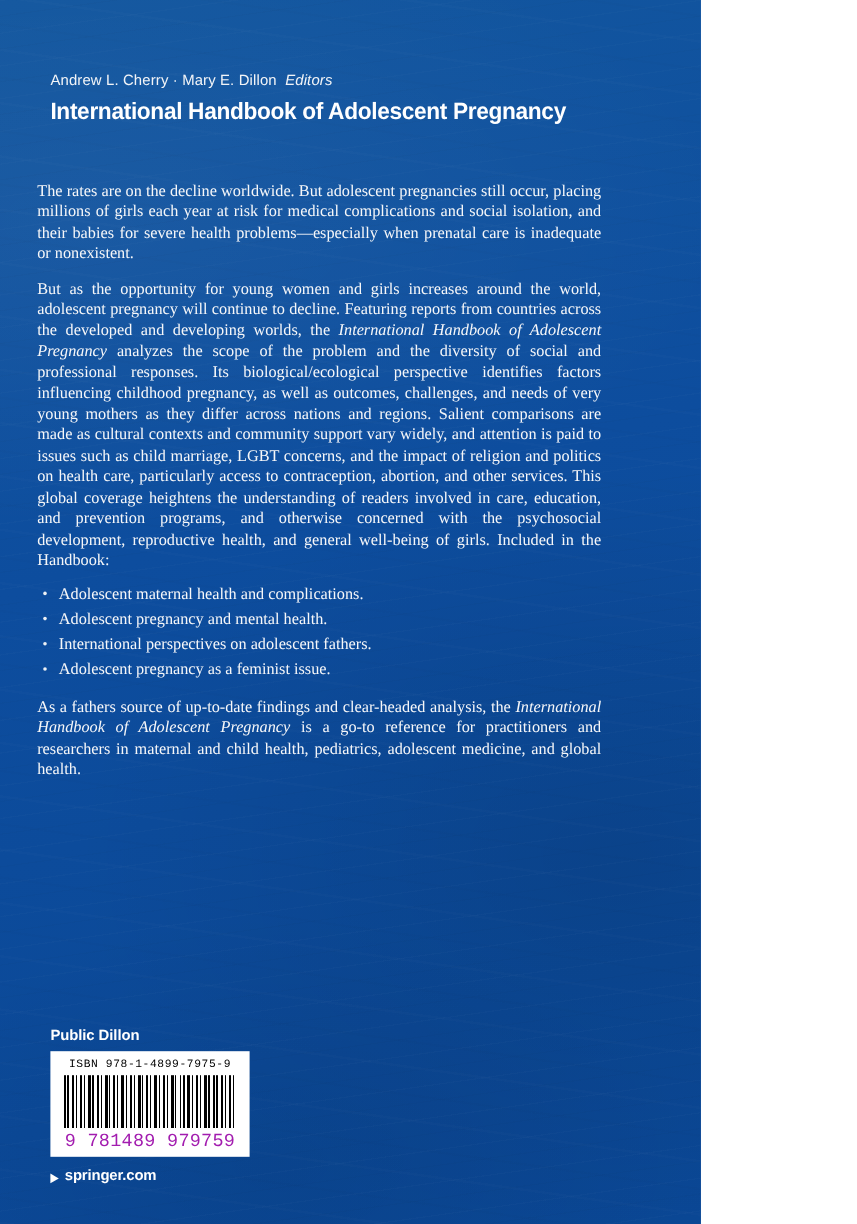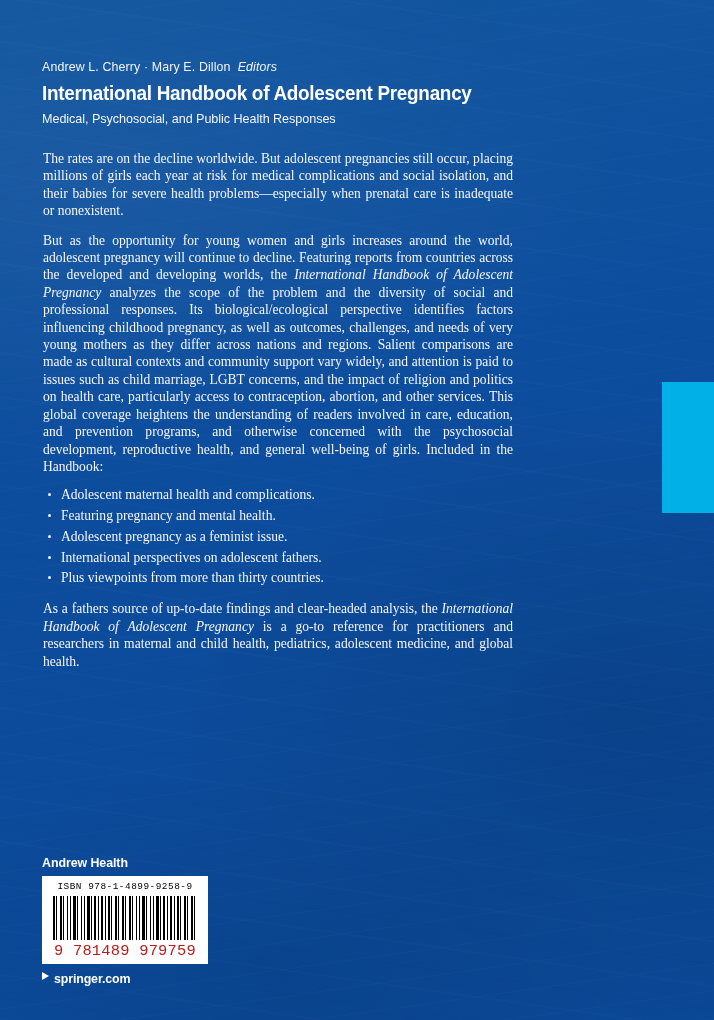--- a/index.html
+++ b/index.html
@@ -9,7 +9,7 @@
   }
   .cover {
     position: relative;
-    width: 714px;
+    width: 584px;
     height: 1020px;
     overflow: hidden;
     background: #0d4d9e;

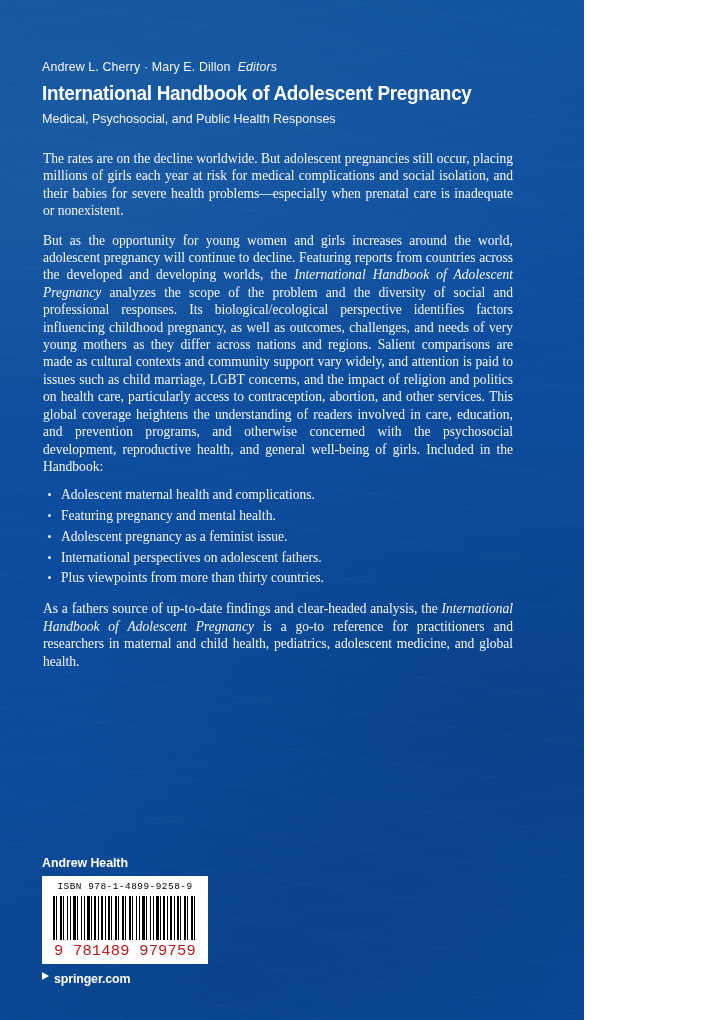--- a/index.html
+++ b/index.html
@@ -234,7 +234,6 @@
   <div class="header layer">
     <p class="editors"><span>Andrew L. Cherry · Mary E. Dillon</span><span class="ital">Editors</span></p>
     <h1 class="book-title">International Handbook of Adolescent Pregnancy</h1>
-    <p class="book-subtitle">Medical, Psychosocial, and Public Health Responses</p>
   </div>
 
   <div class="blurb layer">

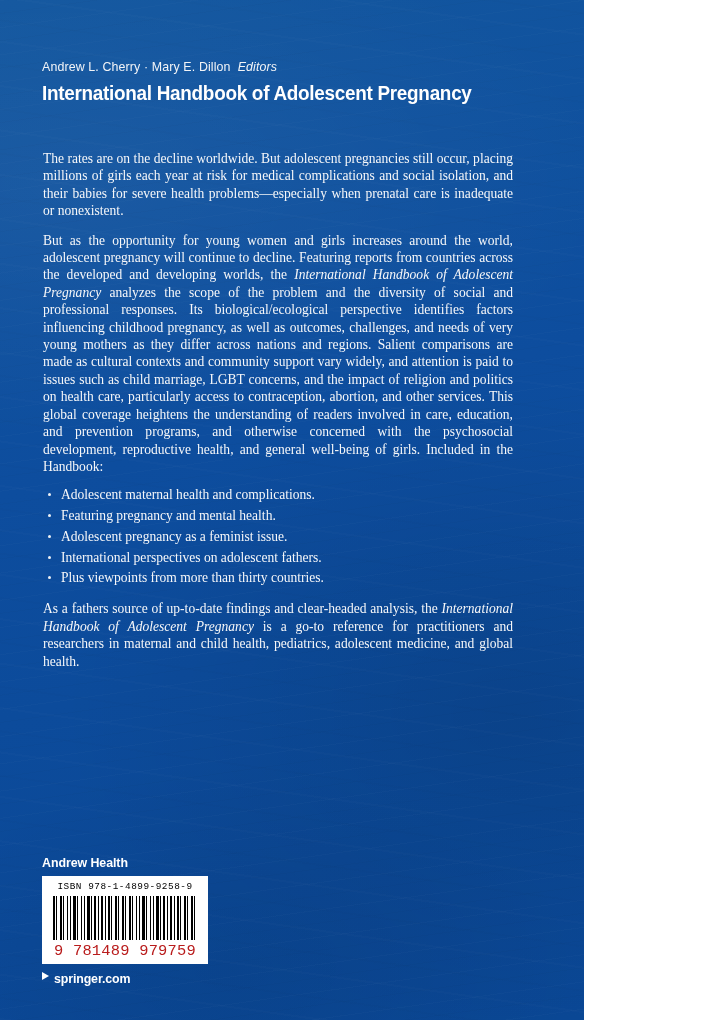--- a/index.html
+++ b/index.html
@@ -112,7 +112,7 @@
   
   .blurb {
     position: absolute;
-    left: 43px;
+    left: 31px;
     top: 150px;
     width: 470px;
     color: #f6f7f9;

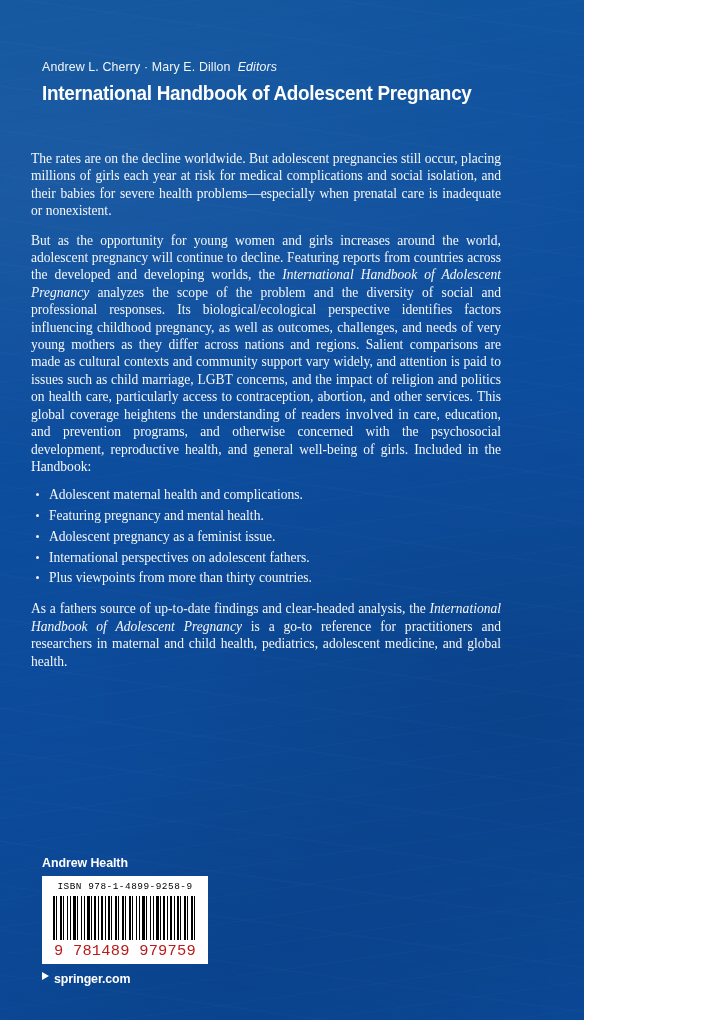--- a/index.html
+++ b/index.html
@@ -243,7 +243,7 @@
 
     <ul class="features">
       <li>Adolescent maternal health and complications.</li>
-      <li>Featuring pregnancy and mental health.</li>
+      <li>Adolescent pregnancy and mental health.</li>
       <li>Adolescent pregnancy as a feminist issue.</li>
       <li>International perspectives on adolescent fathers.</li>
       <li>Plus viewpoints from more than thirty countries.</li>

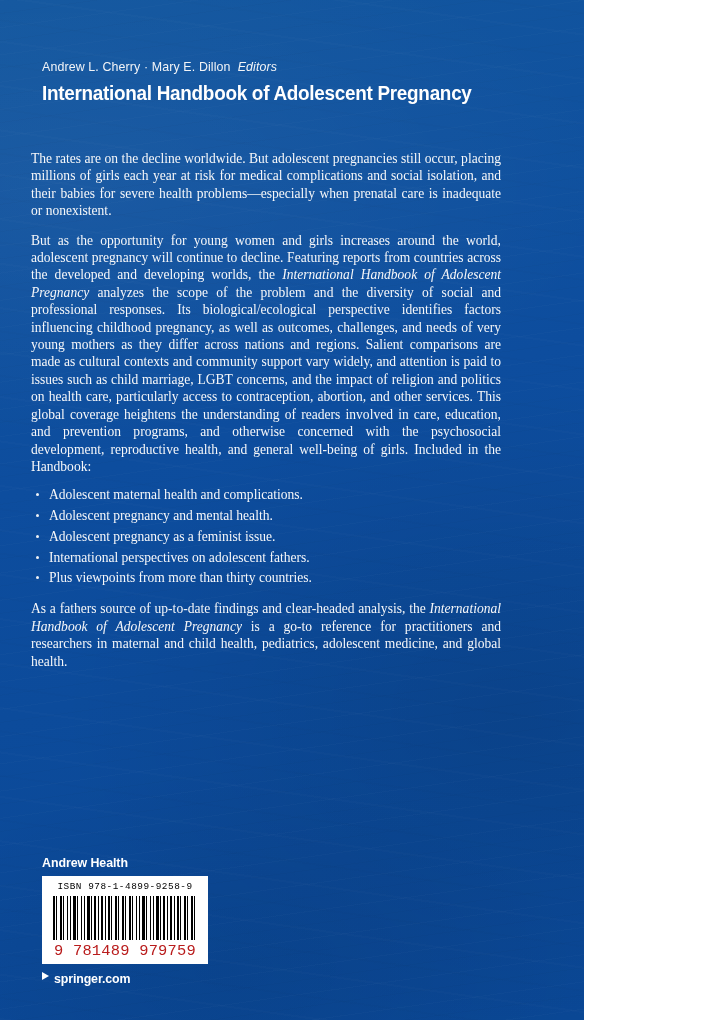--- a/index.html
+++ b/index.html
@@ -244,8 +244,8 @@
     <ul class="features">
       <li>Adolescent maternal health and complications.</li>
       <li>Adolescent pregnancy and mental health.</li>
+      <li>International perspectives on adolescent fathers.</li>
       <li>Adolescent pregnancy as a feminist issue.</li>
-      <li>International perspectives on adolescent fathers.</li>
       <li>Plus viewpoints from more than thirty countries.</li>
     </ul>
 

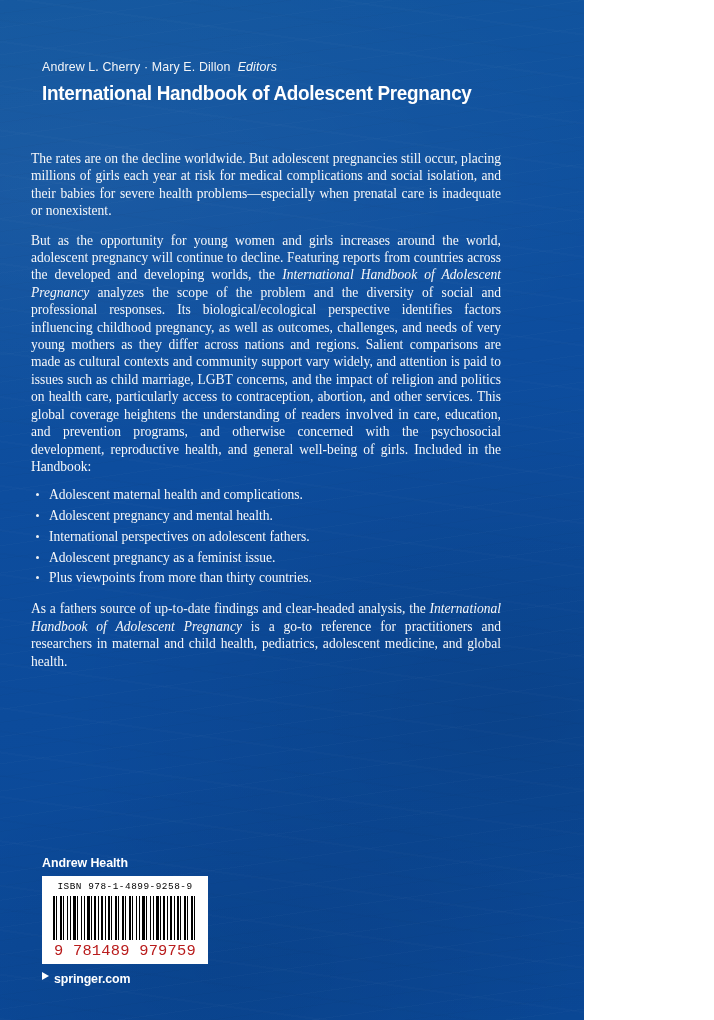--- a/index.html
+++ b/index.html
@@ -246,7 +246,6 @@
       <li>Adolescent pregnancy and mental health.</li>
       <li>International perspectives on adolescent fathers.</li>
       <li>Adolescent pregnancy as a feminist issue.</li>
-      <li>Plus viewpoints from more than thirty countries.</li>
     </ul>
 
     <p><span>As a fathers source of up-to-date findings and clear-headed analysis, the </span><em>International Handbook of Adolescent Pregnancy</em><span> is a go-to reference for practitioners and researchers in maternal and child health, pediatrics, adolescent medicine, and global health.</span></p>

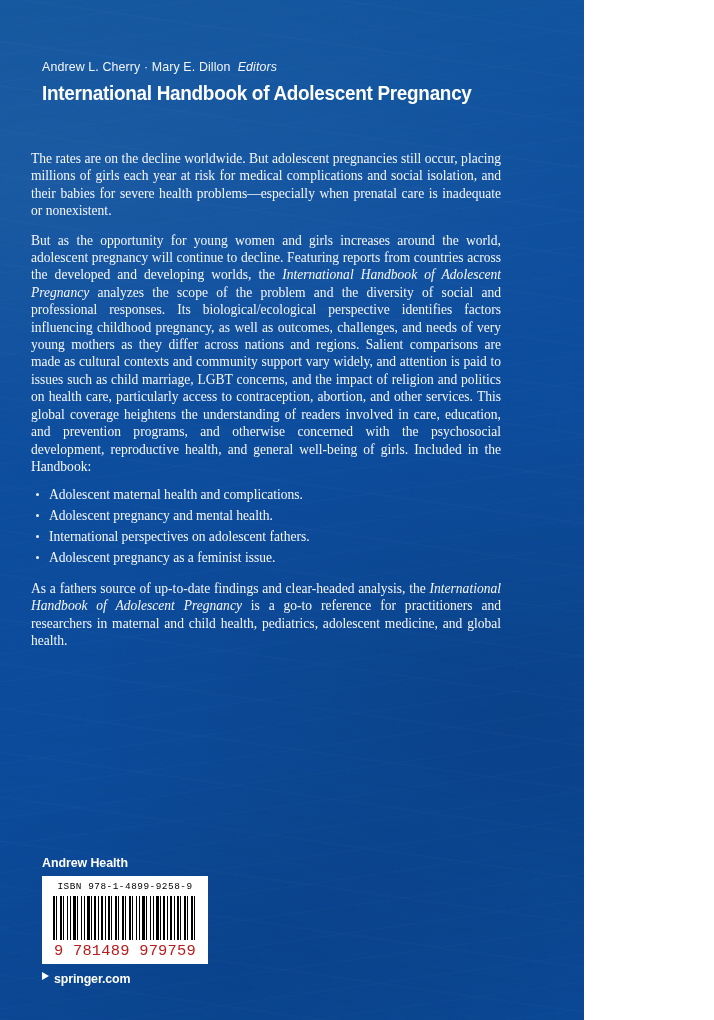--- a/index.html
+++ b/index.html
@@ -252,7 +252,7 @@
   </div>
 
   <div class="footer layer">
-    <p class="series-label">Andrew Health</p>
+    <p class="series-label">Public Dillon</p>
 
     <div class="barcode-box">
       <div class="isbn-text">ISBN 978-1-4899-9258-9</div>

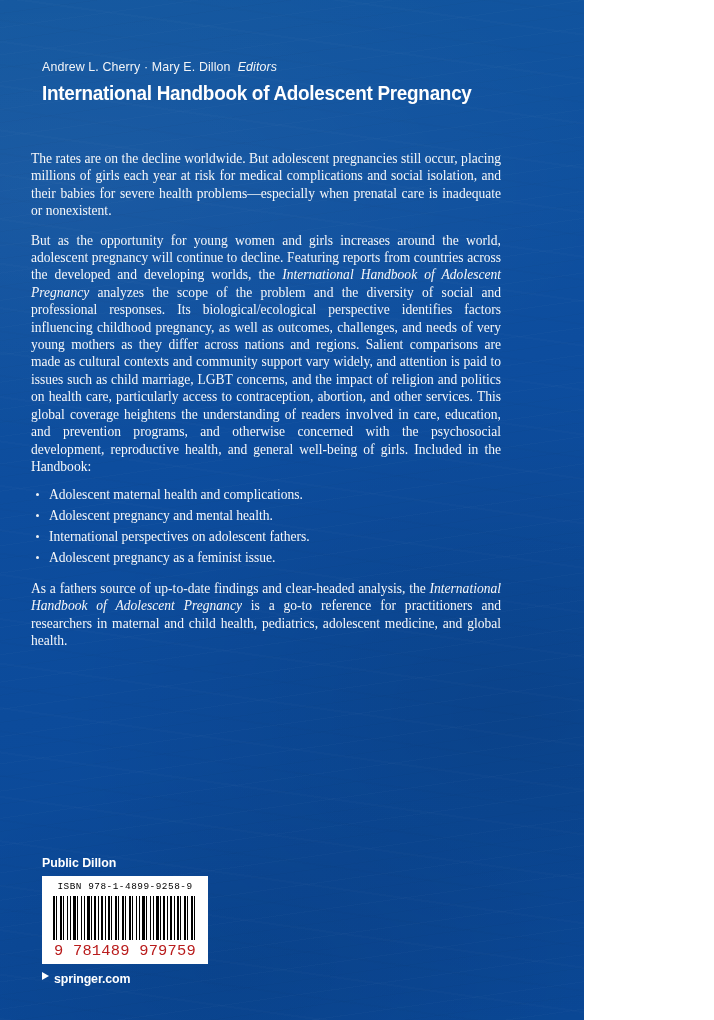--- a/index.html
+++ b/index.html
@@ -255,7 +255,7 @@
     <p class="series-label">Public Dillon</p>
 
     <div class="barcode-box">
-      <div class="isbn-text">ISBN 978-1-4899-9258-9</div>
+      <div class="isbn-text">ISBN 978-1-4899-7975-9</div>
       <div class="bars"></div>
       <div class="ean-digits">9 781489 979759</div>
     </div>

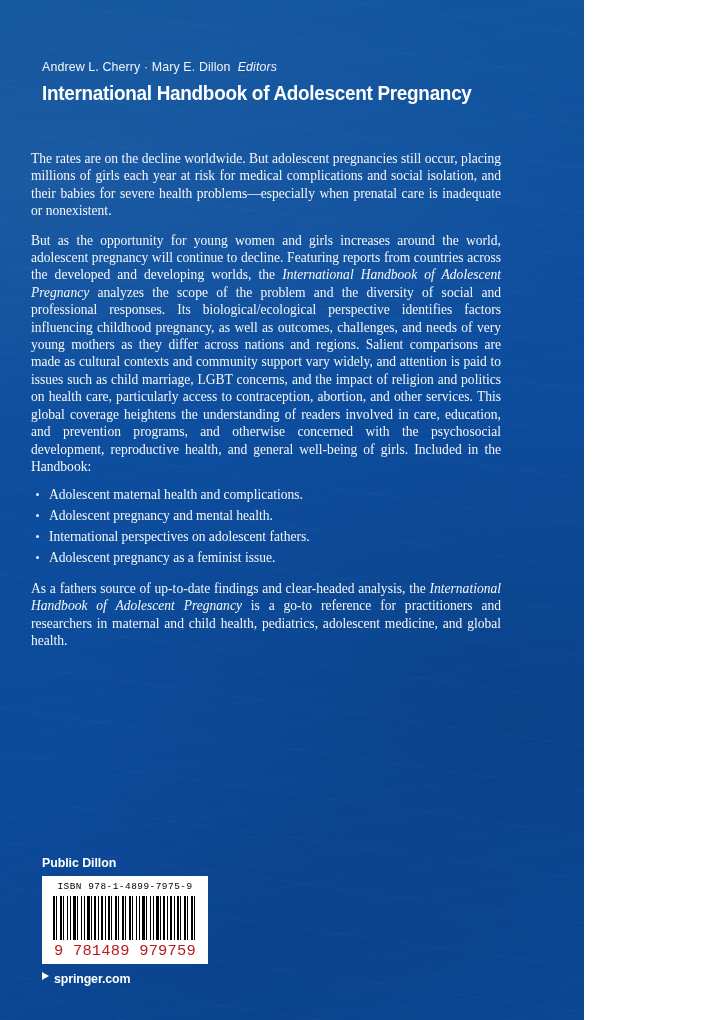--- a/index.html
+++ b/index.html
@@ -199,7 +199,7 @@
   .ean-digits {
     font-family: "Liberation Mono", "DejaVu Sans Mono", monospace;
     font-size: 15.4px;
-    color: #b91c1c;
+    color: #a21caf;
     text-align: center;
     line-height: 1.05;
     letter-spacing: 0.015em;

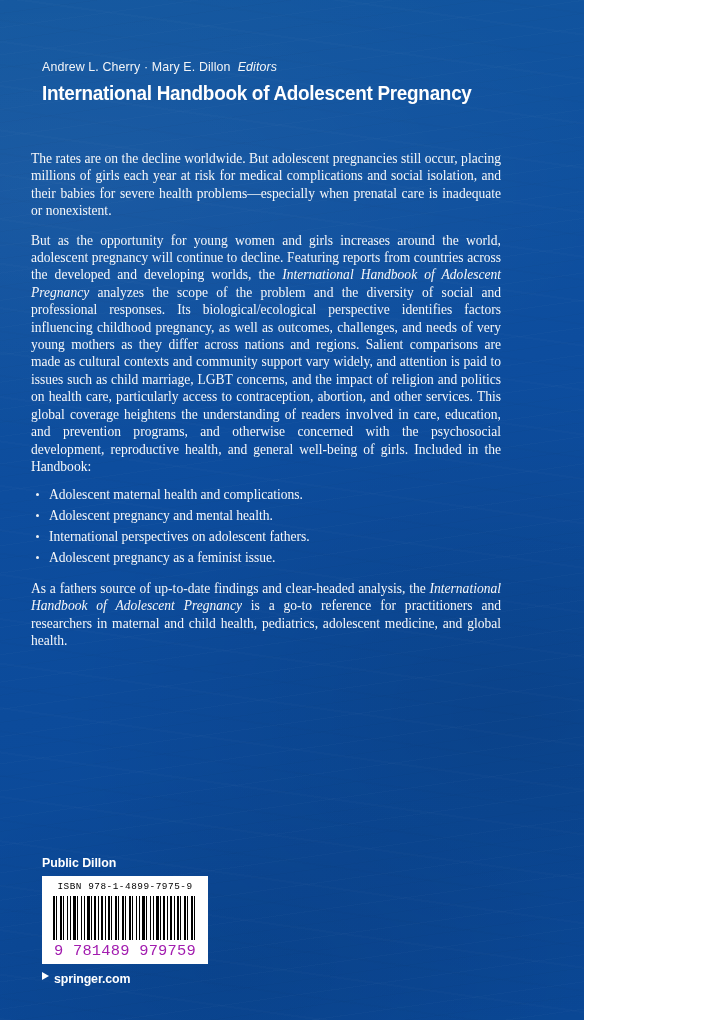--- a/index.html
+++ b/index.html
@@ -208,7 +208,7 @@
   .springer {
     margin-top: 8px;
     display: flex;
-    align-items: flex-start;
+    align-items: flex-end;
     gap: 5px;
     font-family: "Liberation Sans", "DejaVu Sans", sans-serif;
     font-weight: bold;

